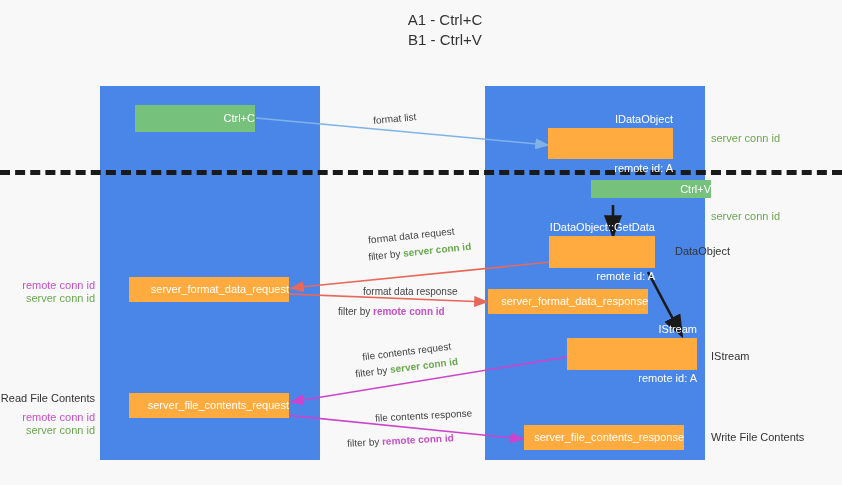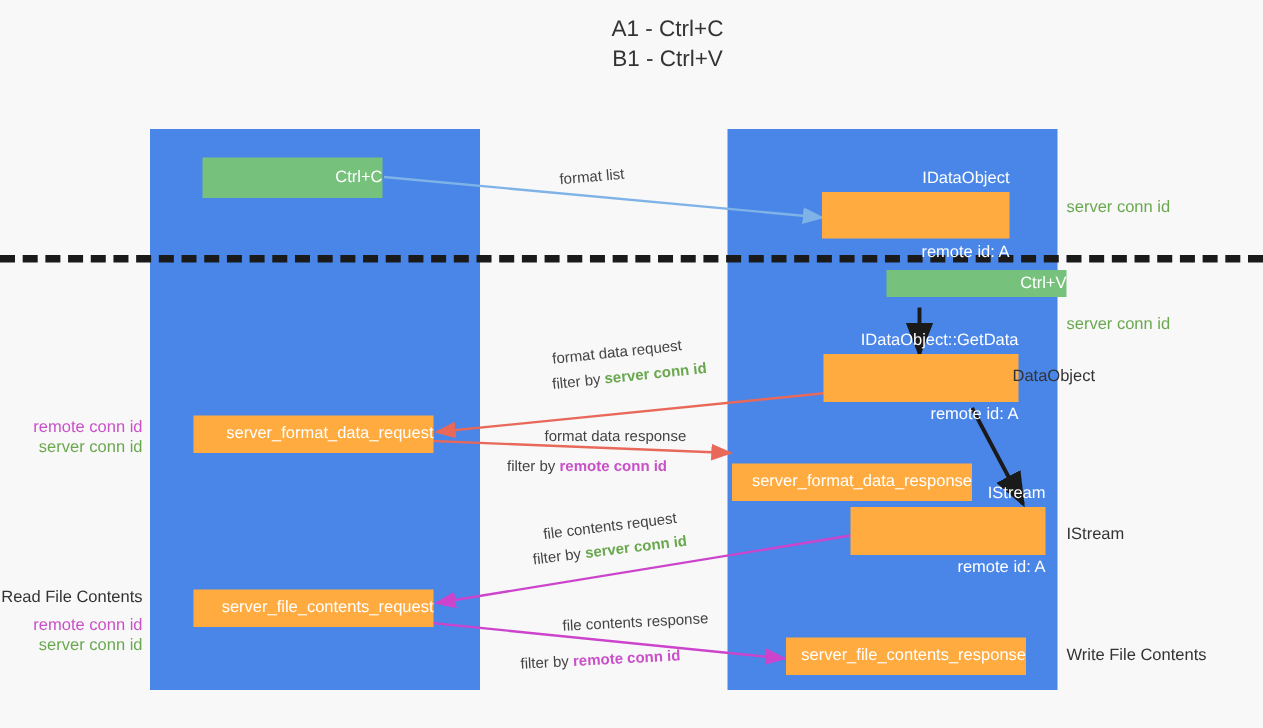--- a/index.html
+++ b/index.html
@@ -92,7 +92,7 @@
     <div class="l1">Ctrl+V</div>
   </div>
 
-  <div class="box orange" style="left:549px;top:236px;width:130px;height:32px;">
+  <div class="box orange" style="left:549px;top:236px;width:106px;height:32px;">
     <div class="l1">IDataObject::GetData</div>
     <div class="l2">remote id: A</div>
   </div>

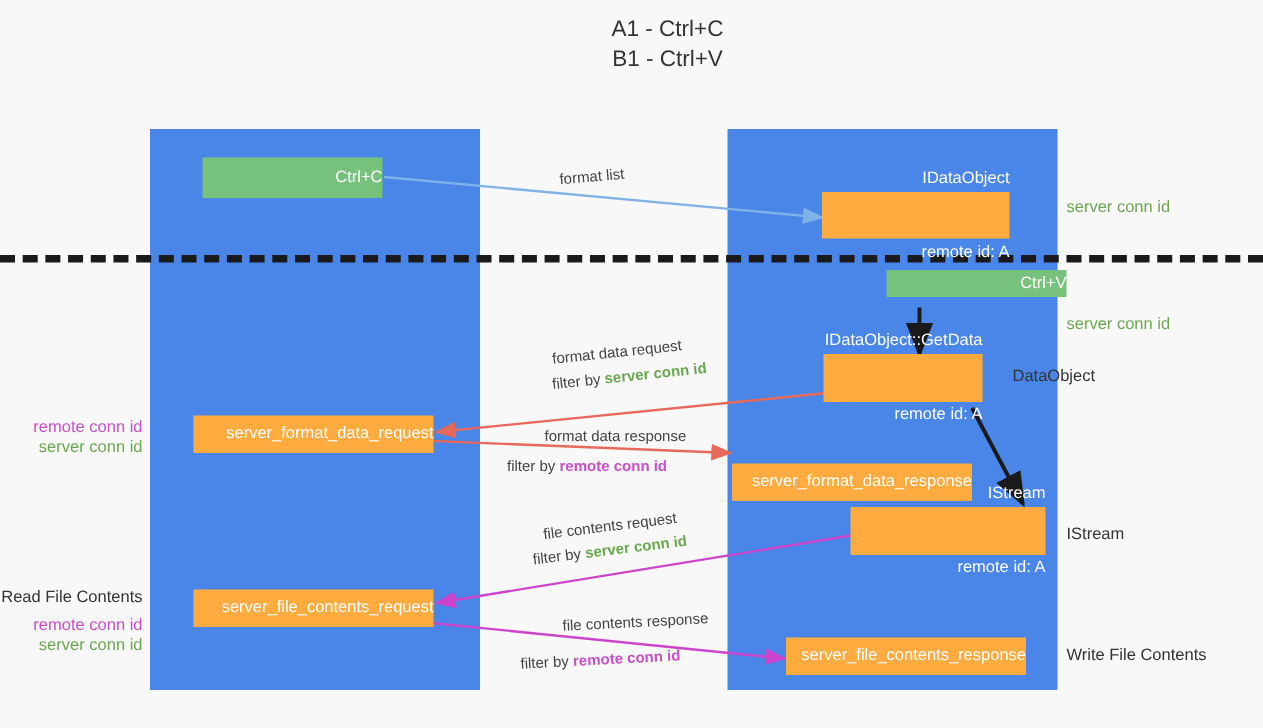--- a/index.html
+++ b/index.html
@@ -106,7 +106,7 @@
     <div class="l1">server_format_data_request</div>
   </div>
 
-  <div class="box orange" style="left:488px;top:289px;width:160px;height:25px;margin-top:20px;">
+  <div class="box orange" style="left:488px;top:289px;width:160px;height:25px;">
     <div class="l1">server_format_data_response</div>
   </div>
 

